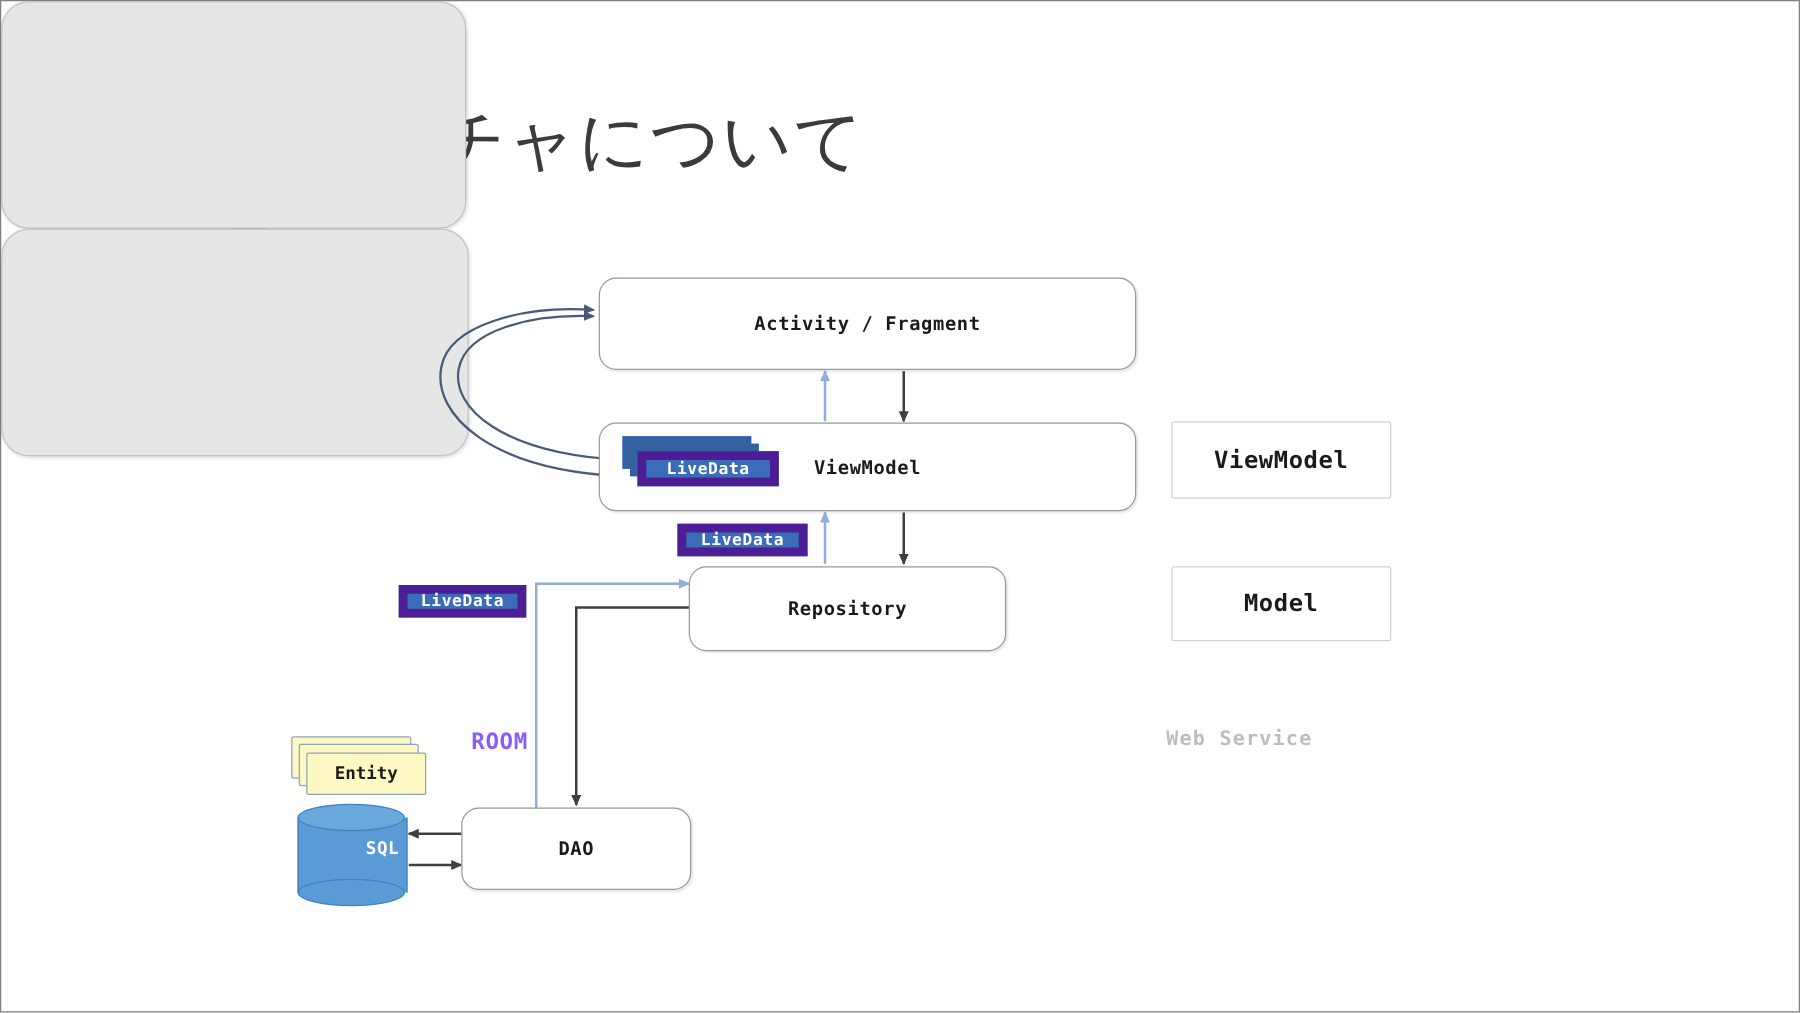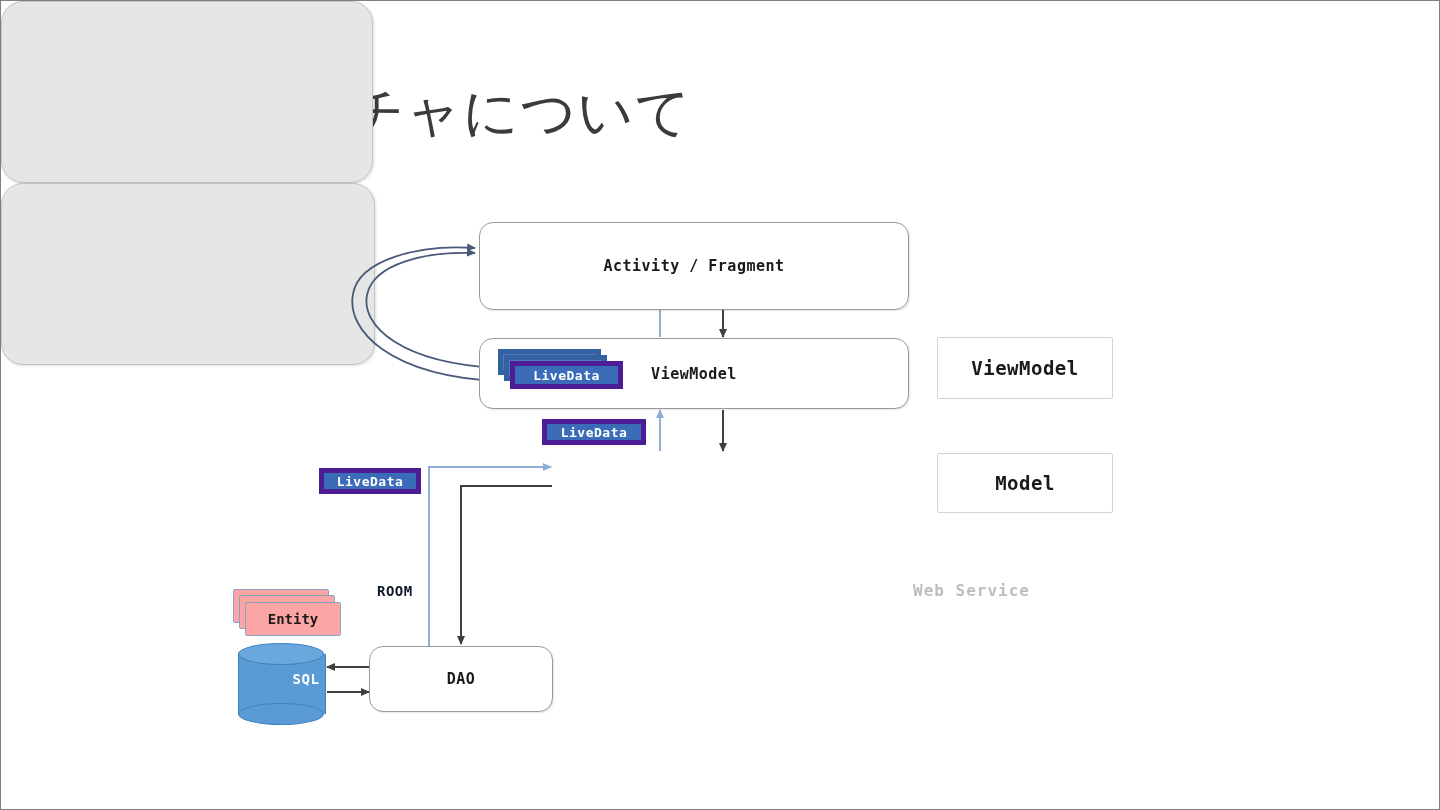--- a/index.html
+++ b/index.html
@@ -300,7 +300,7 @@
       <span>ViewModel</span>
     </div>
 
-    <div class="node comp-box" style="left:478px; top:221px; width:430px; height:88px;">
+    <div class="node comp-box" style="left:478px; top:221px; width:430px; height:74px;">
       <span>Activity / Fragment</span>
     </div>
 

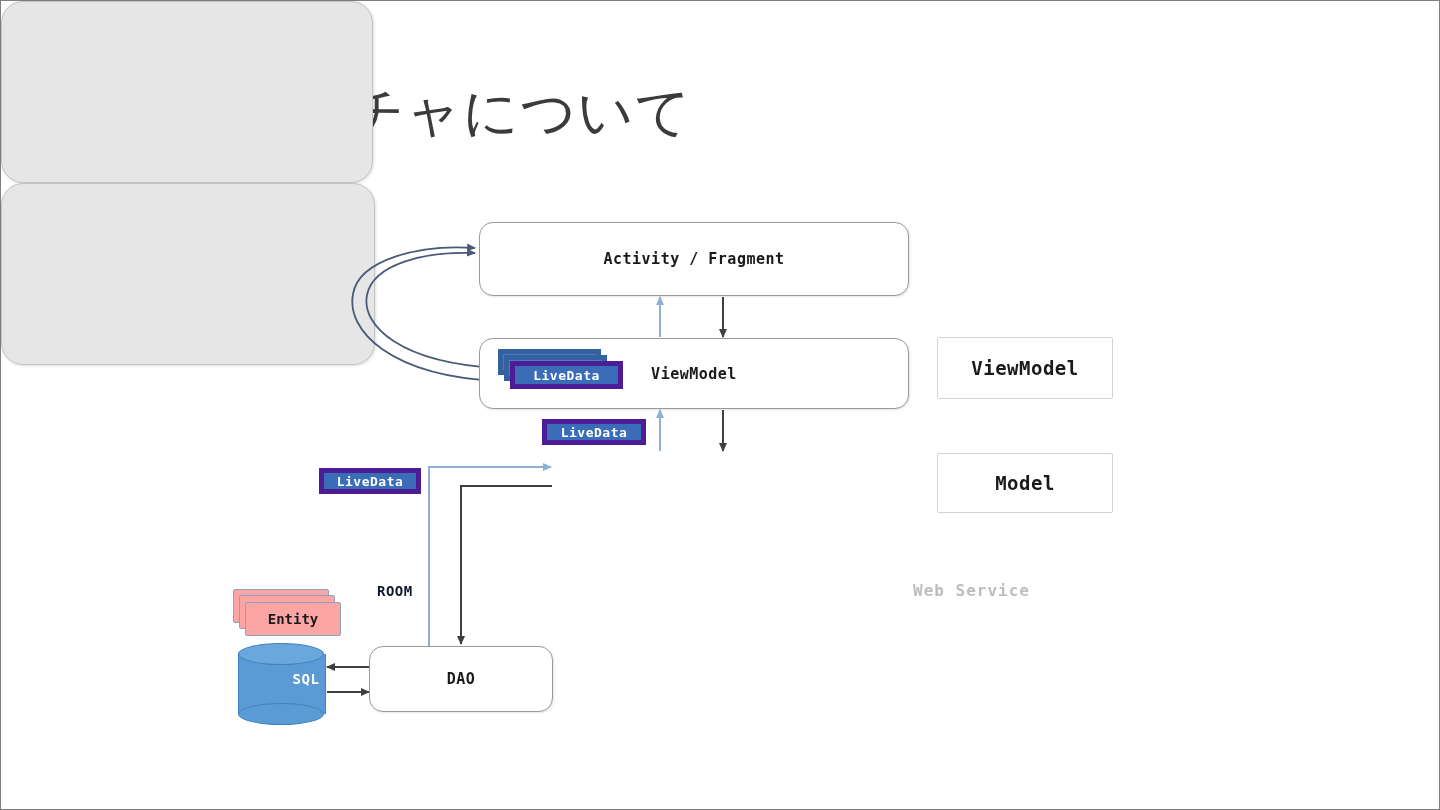--- a/index.html
+++ b/index.html
@@ -146,7 +146,7 @@
     position: absolute;
     box-sizing: border-box;
     background: #3b6cb8;
-    border: 5px solid #4c1d95;
+    border: 7px solid #4c1d95;
     display: flex;
     align-items: center;
     justify-content: center;

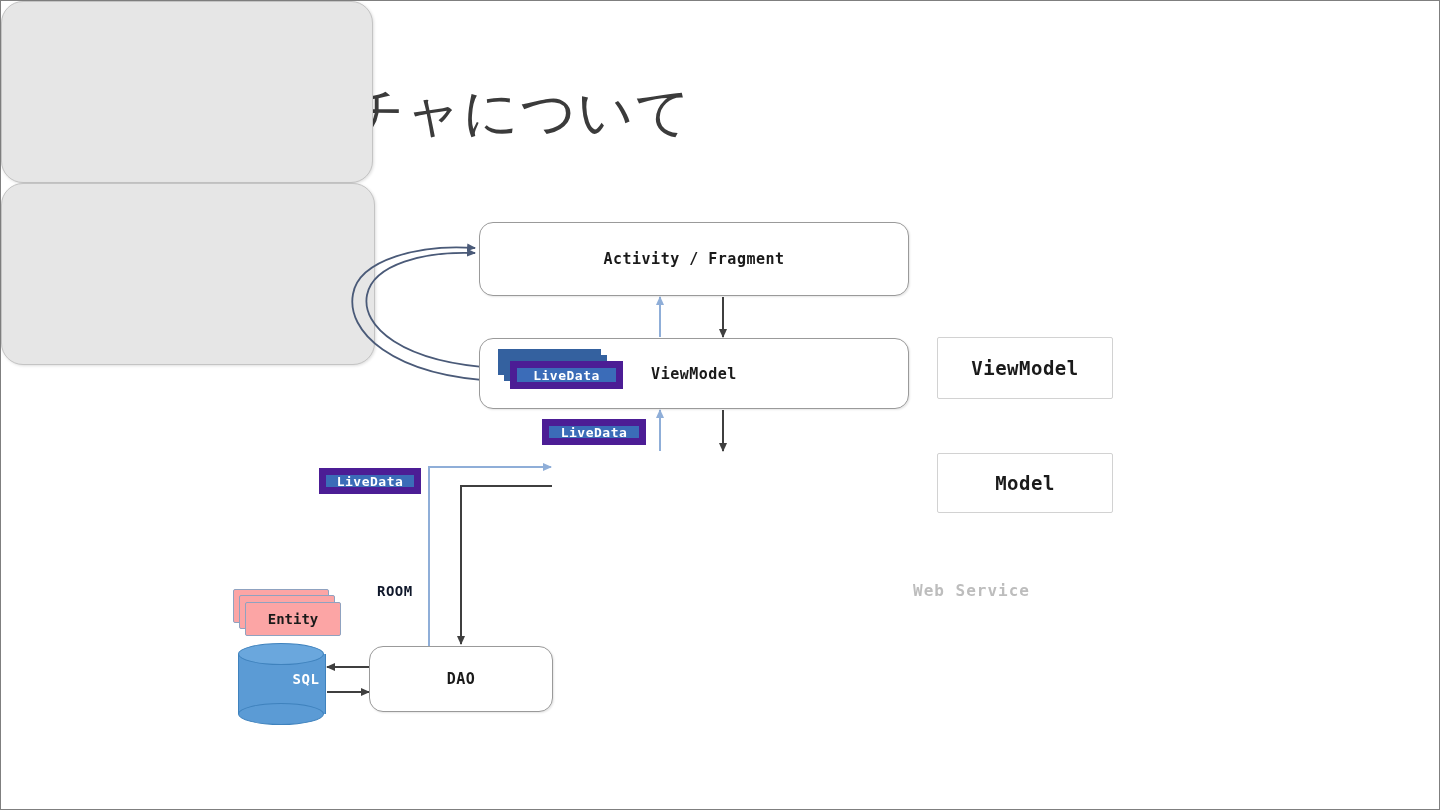--- a/index.html
+++ b/index.html
@@ -295,6 +295,9 @@
       <span>DAO</span>
     </div>
 
+    <div class="node comp-box" style="left:550px; top:452px; width:254px; height:68px;">
+      <span>Repository</span>
+    </div>
 
     <div class="node comp-box" style="left:478px; top:337px; width:430px; height:71px;">
       <span>ViewModel</span>

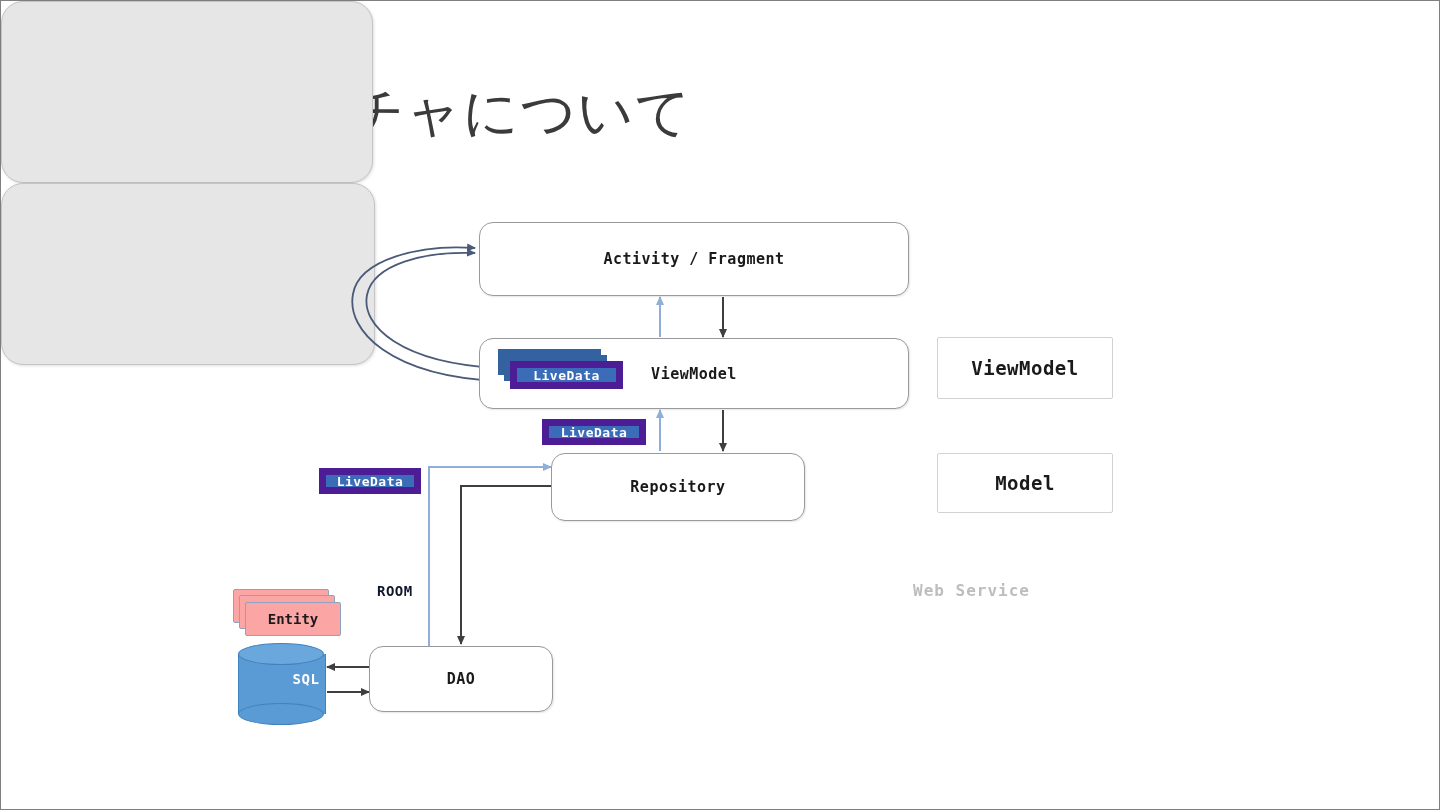--- a/index.html
+++ b/index.html
@@ -128,8 +128,8 @@
     position: absolute;
     font-family: "DejaVu Sans Mono", monospace;
     font-weight: bold;
-    font-size: 14px;
-    color: #0f172a;
+    font-size: 18px;
+    color: #8b5cf6;
     letter-spacing: 0.5px;
   }
   #webservice-label {

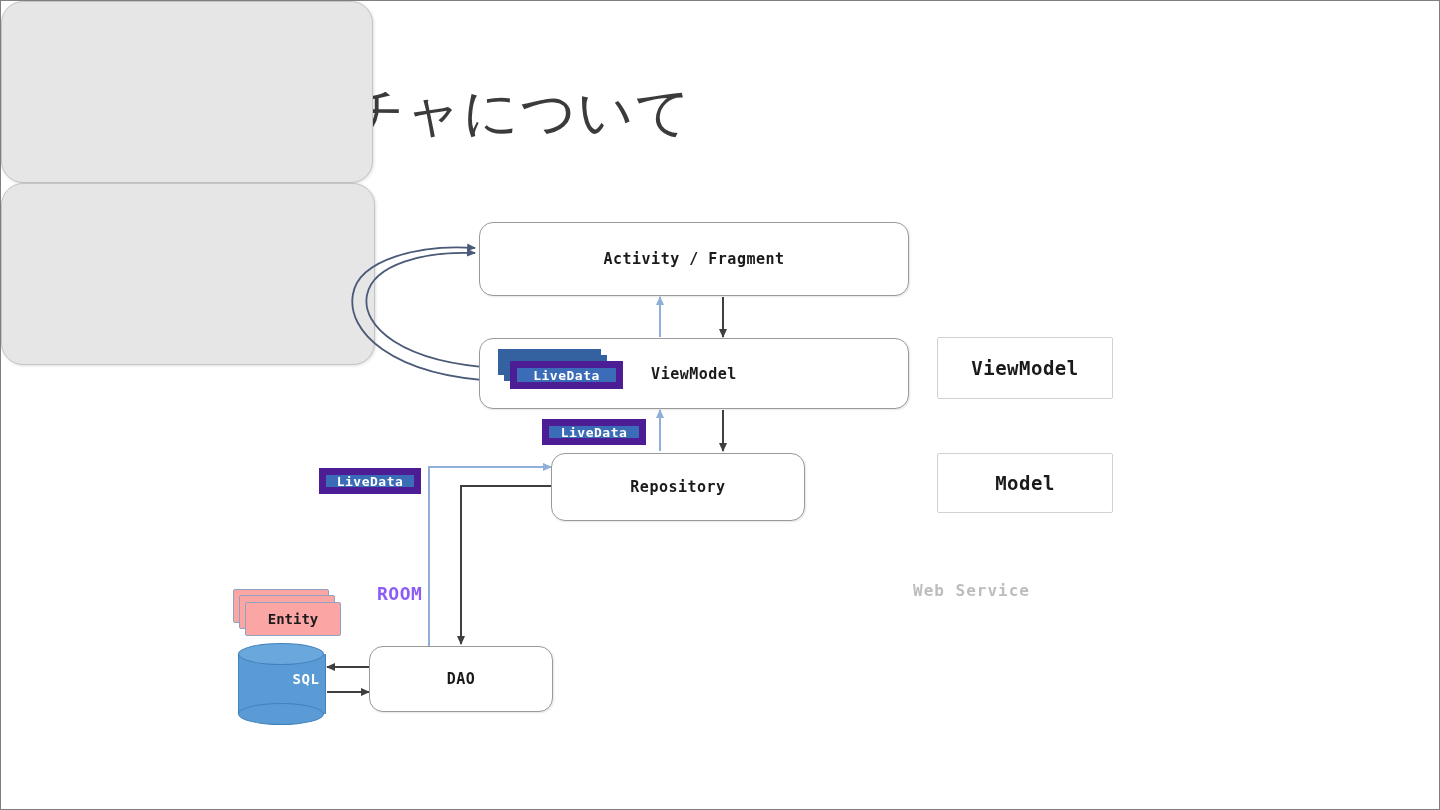--- a/index.html
+++ b/index.html
@@ -276,7 +276,7 @@
     <div id="room-label" style="left:376px; top:582px;">ROOM</div>
 
     <div class="panel" style="left:781px; top:565px; width:372px; height:180px;"></div>
-    <div id="webservice-label" style="left:912px; top:580px;">Web Service</div>
+    <div id="webservice-label" style="left:932px; top:580px;">Web Service</div>
 
     <div class="entity-card" style="left:232px; top:588px; width:96px; height:34px;"></div>
     <div class="entity-card" style="left:238px; top:594px; width:96px; height:34px;"></div>

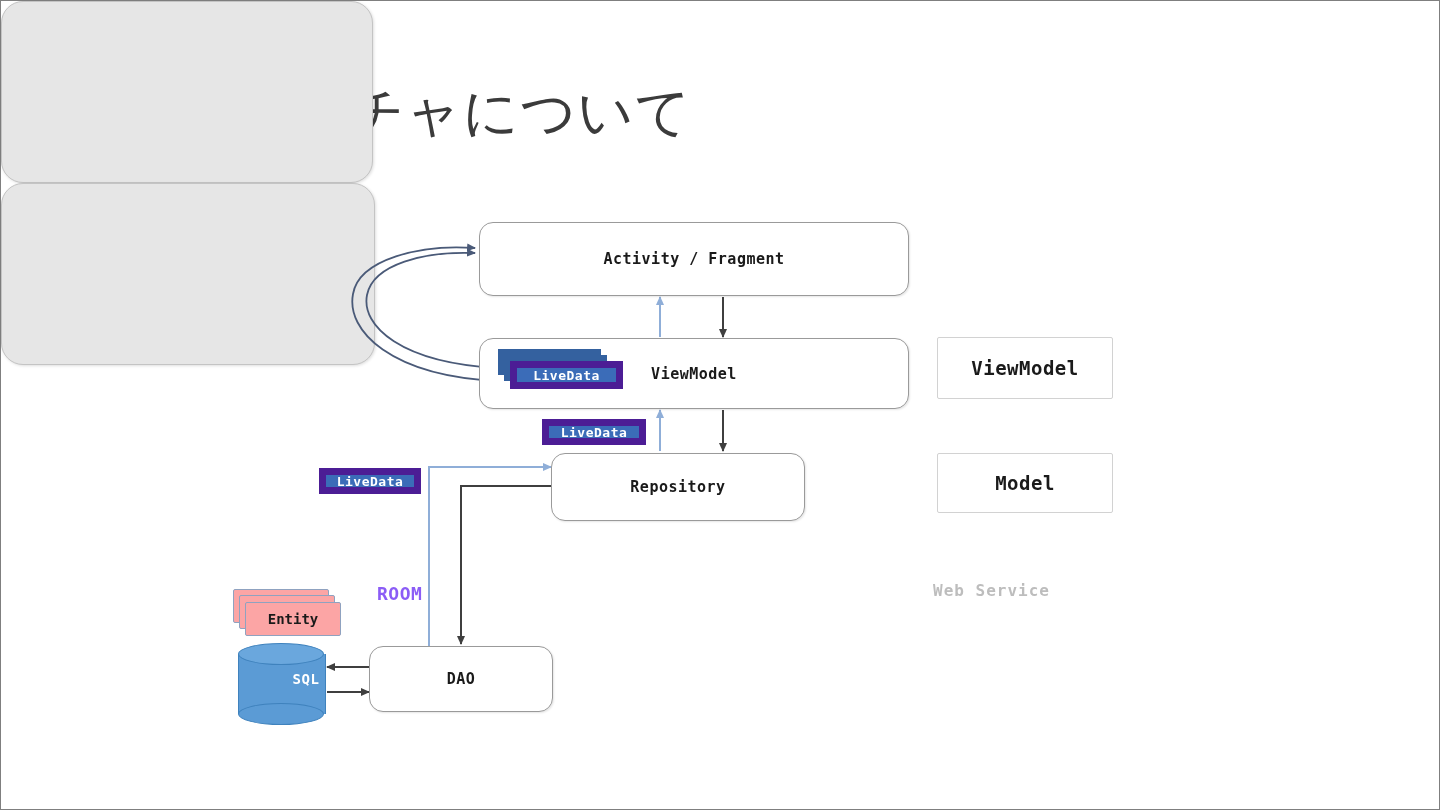--- a/index.html
+++ b/index.html
@@ -165,7 +165,7 @@
   .entity-card {
     position: absolute;
     box-sizing: border-box;
-    background: #fca5a5;
+    background: #fef9c3;
     border: 1px solid #8fa2c0;
     border-radius: 2px;
     display: flex;

